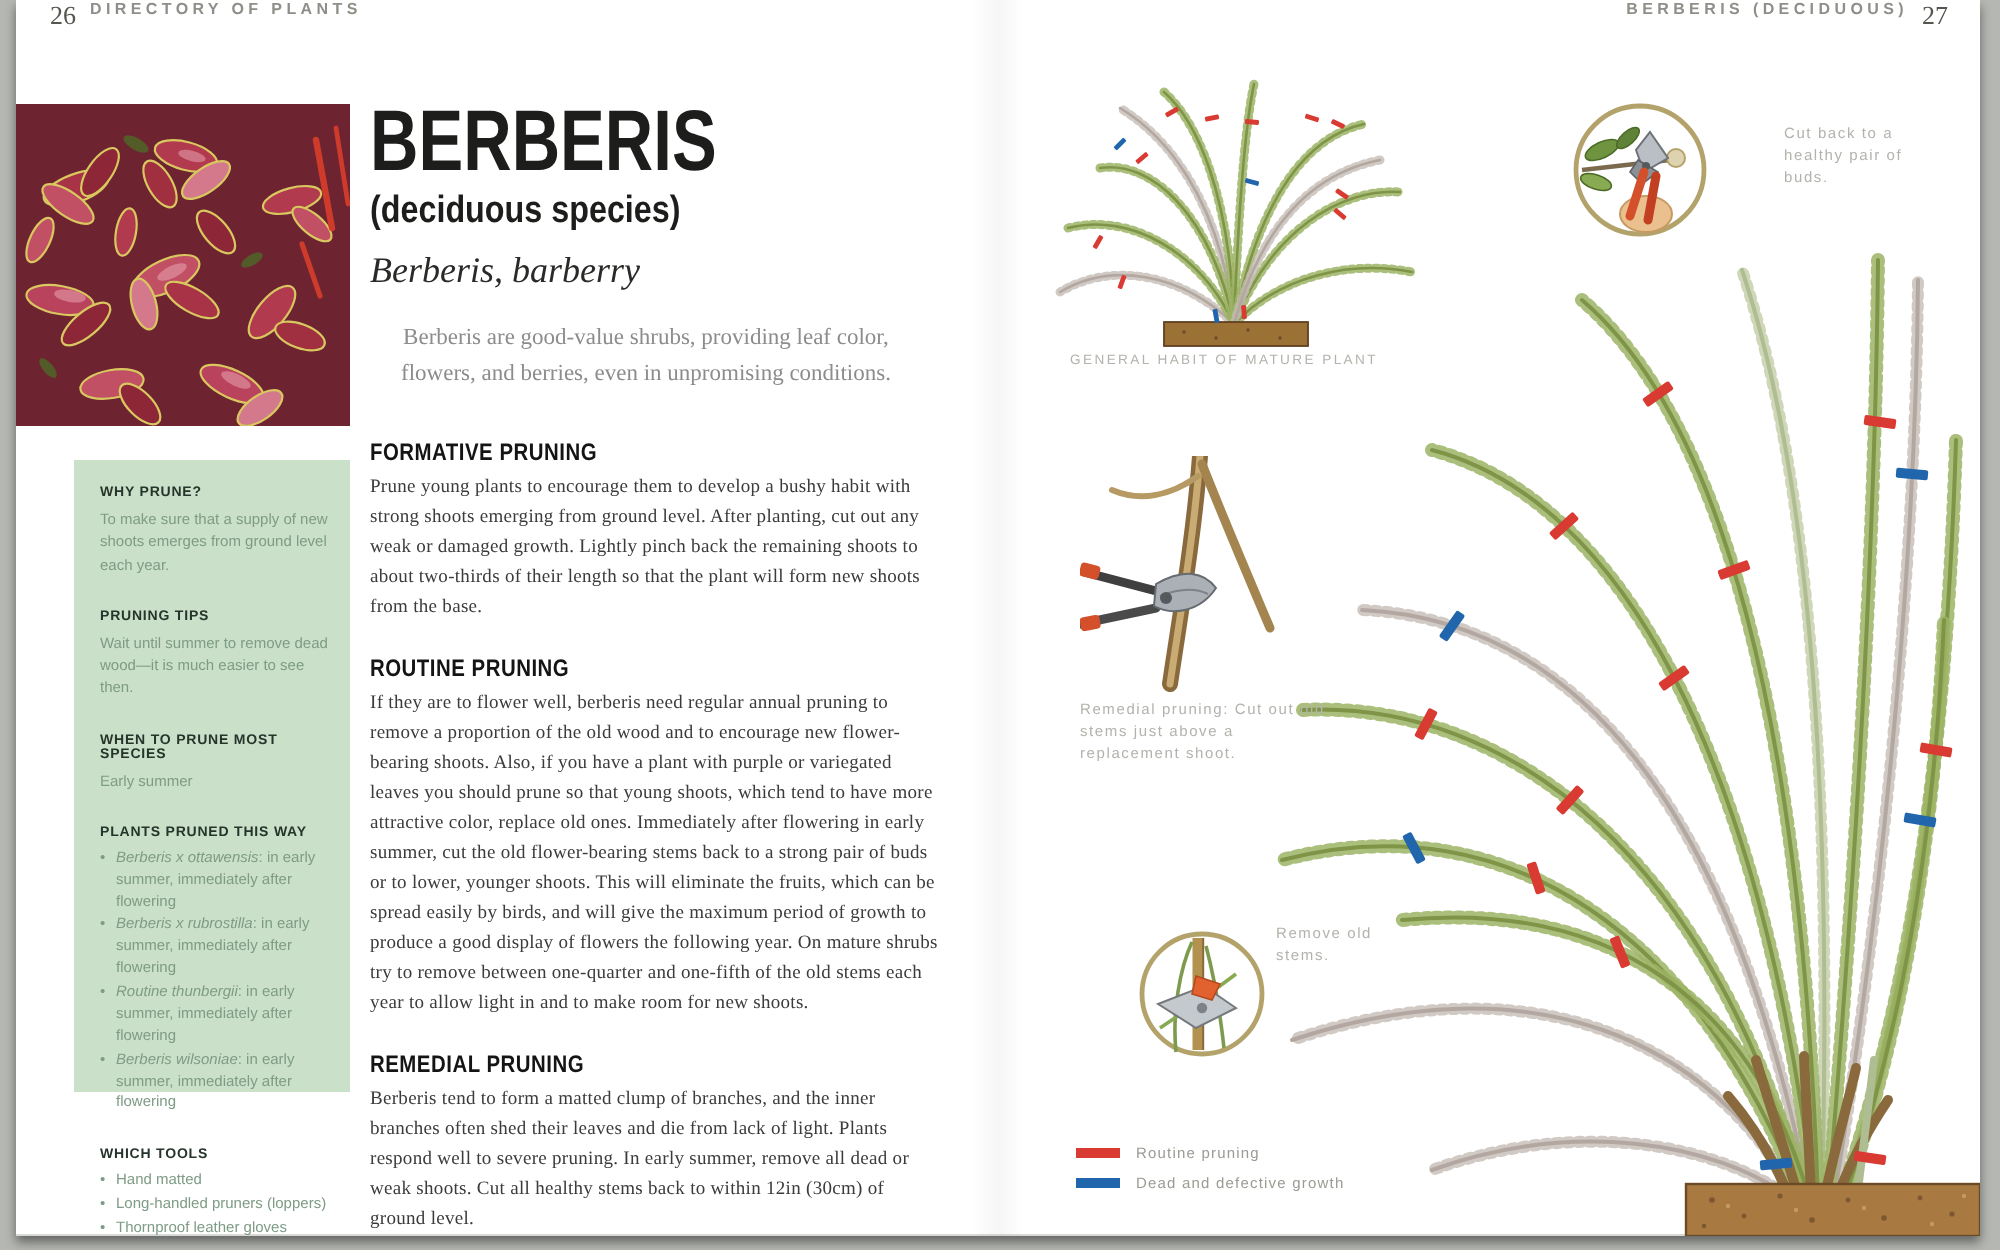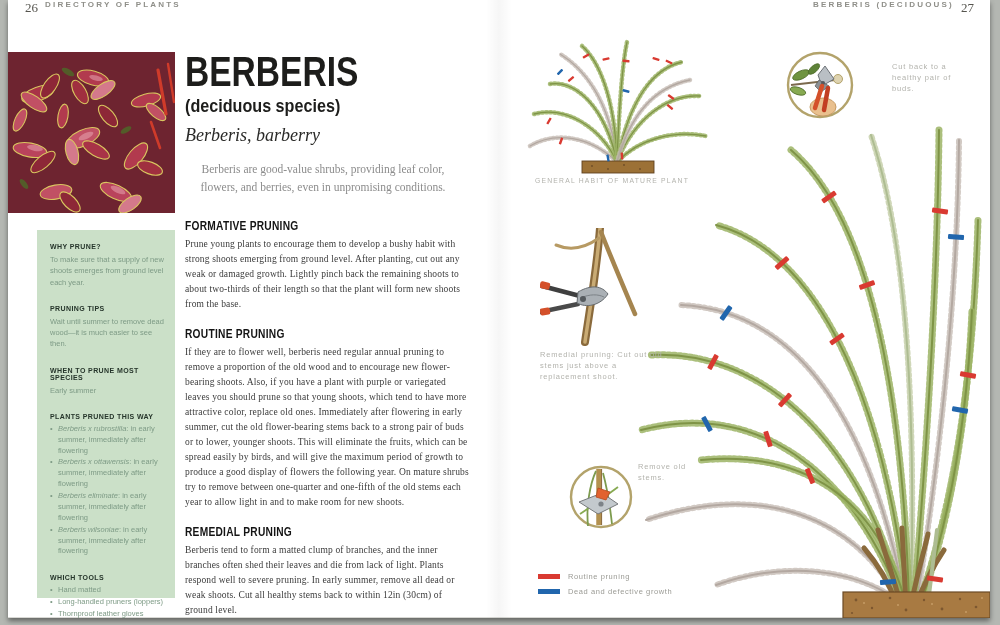--- a/index.html
+++ b/index.html
@@ -27,7 +27,7 @@
 
   
   .sidebar{
-    position:absolute;left:29px;top:230px;width:138px;height:368px;
+    position:absolute;left:29px;top:230px;width:138px;height:316px;
     background:#cbe0c8;box-sizing:border-box;padding:13px 11px 10px 13px;
   }
   .sb-sec{margin-bottom:17px;}

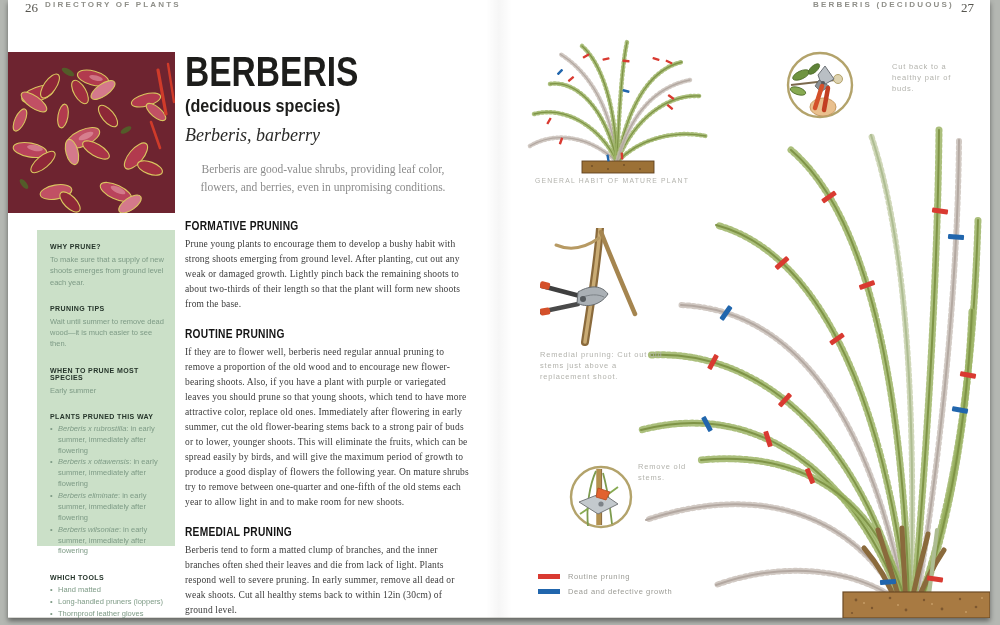--- a/index.html
+++ b/index.html
@@ -158,8 +158,8 @@
     <div class="sb-sec">
       <div class="sb-h">PLANTS PRUNED THIS WAY</div>
       <ul class="sb-ul">
+        <li><span class="sp">Berberis x ottawensis</span><span>: in early summer, immediately after flowering</span></li>
         <li><span class="sp">Berberis x rubrostilla</span><span>: in early summer, immediately after flowering</span></li>
-        <li><span class="sp">Berberis x ottawensis</span><span>: in early summer, immediately after flowering</span></li>
         <li><span class="sp">Berberis eliminate</span><span>: in early summer, immediately after flowering</span></li>
         <li><span class="sp">Berberis wilsoniae</span><span>: in early summer, immediately after flowering</span></li>
       </ul>

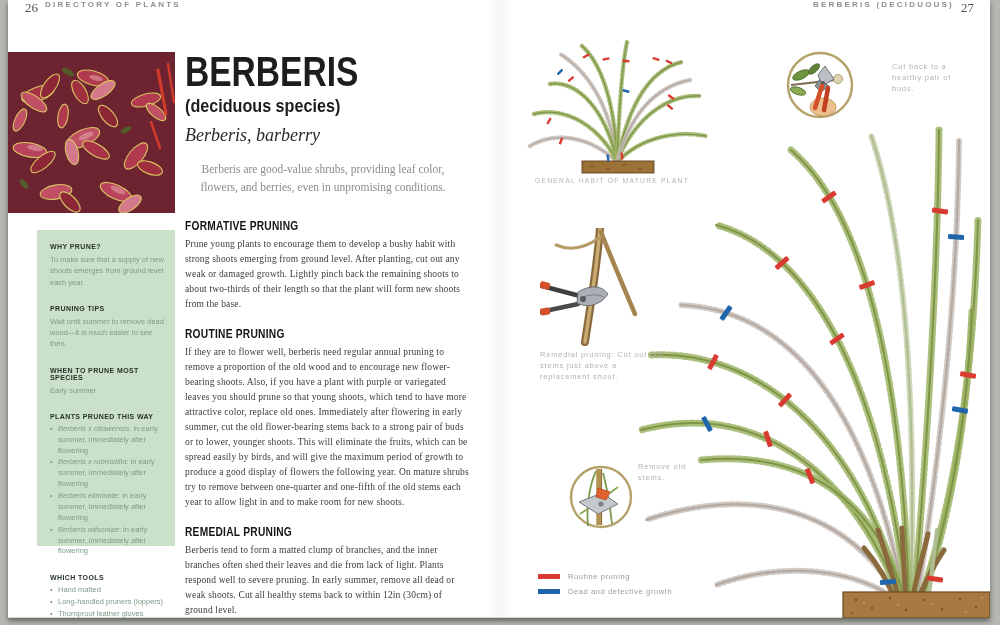--- a/index.html
+++ b/index.html
@@ -160,7 +160,7 @@
       <ul class="sb-ul">
         <li><span class="sp">Berberis x ottawensis</span><span>: in early summer, immediately after flowering</span></li>
         <li><span class="sp">Berberis x rubrostilla</span><span>: in early summer, immediately after flowering</span></li>
-        <li><span class="sp">Berberis eliminate</span><span>: in early summer, immediately after flowering</span></li>
+        <li><span class="sp">Routine thunbergii</span><span>: in early summer, immediately after flowering</span></li>
         <li><span class="sp">Berberis wilsoniae</span><span>: in early summer, immediately after flowering</span></li>
       </ul>
     </div>

